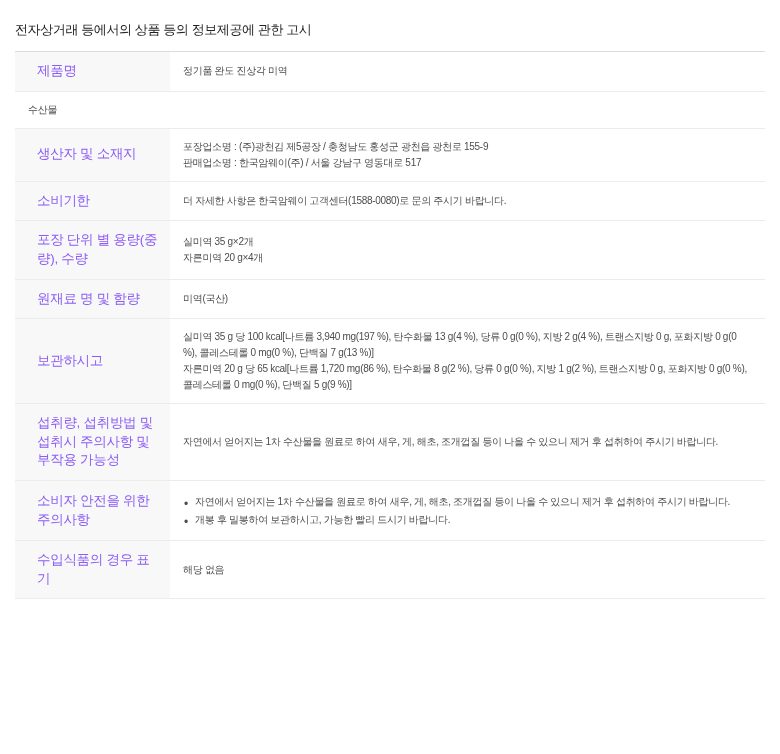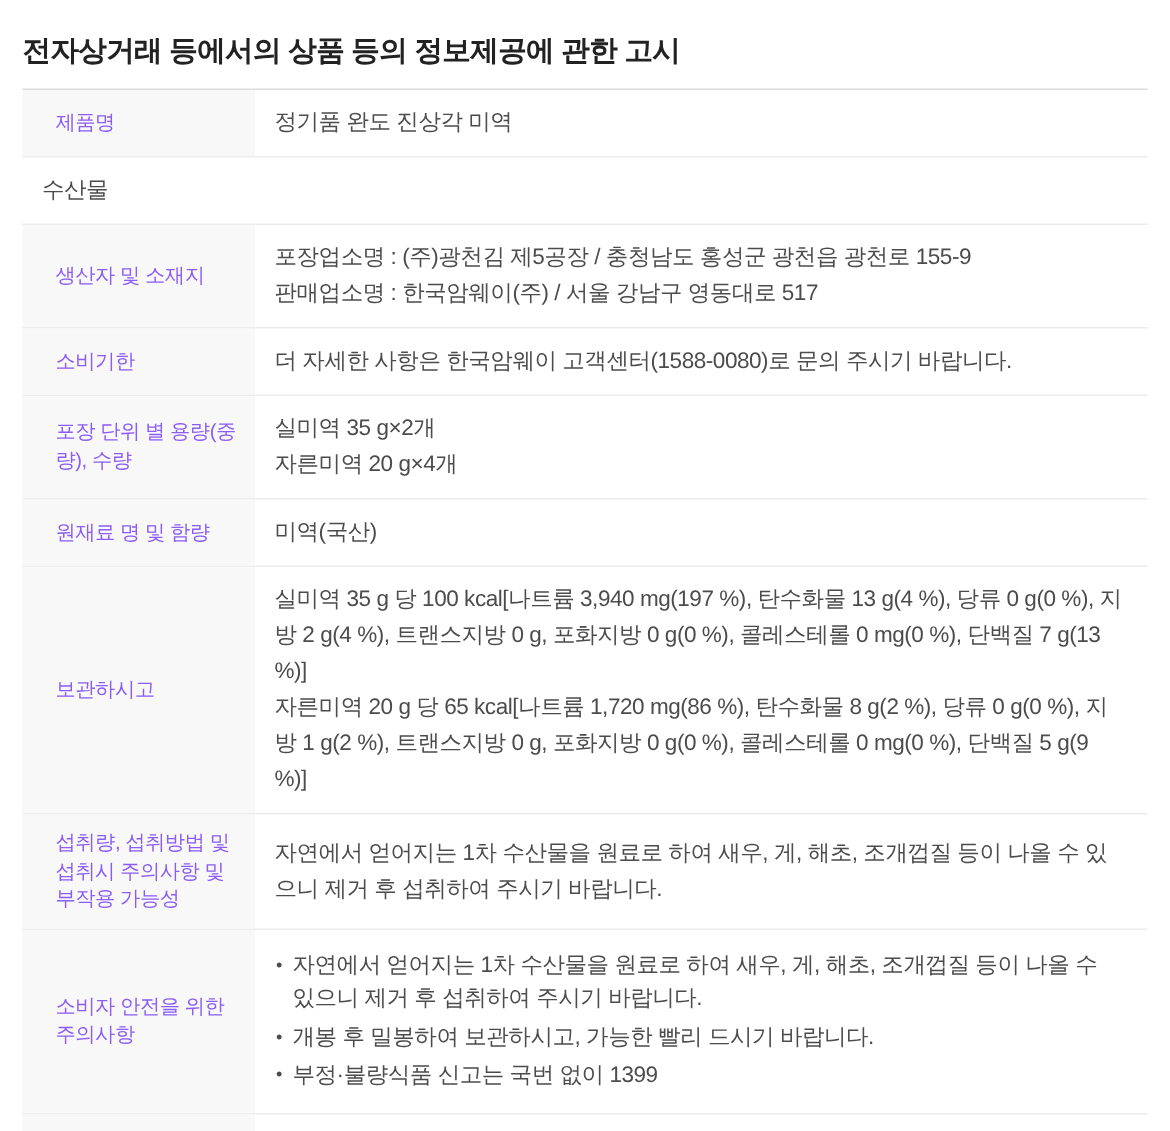--- a/index.html
+++ b/index.html
@@ -20,8 +20,8 @@
   }
   .page{padding:21px 15px 16px 15px;}
   .title{
-    font-size:19px;
-    font-weight:700;
+    font-size:13px;
+    font-weight:400;
     color:var(--text-title);
     letter-spacing:-0.4px;
     margin:0 0 12px 0;

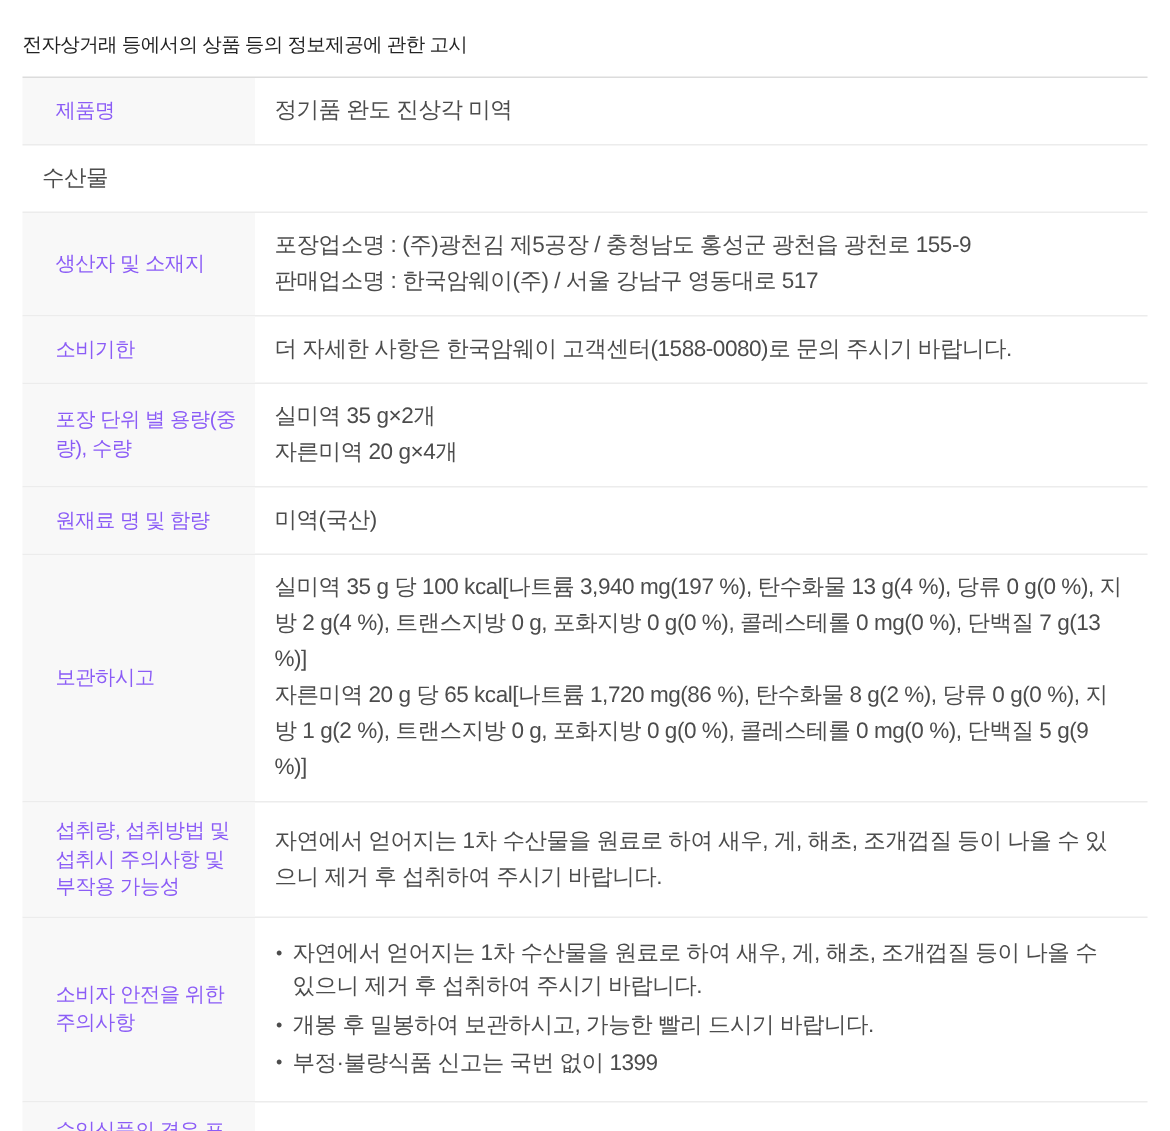--- a/index.html
+++ b/index.html
@@ -53,7 +53,7 @@
     display:flex;
     flex-direction:column;
     justify-content:center;
-    font-size:15px;
+    font-size:10px;
     line-height:1.6;
     letter-spacing:-0.3px;
     color:var(--text-main);

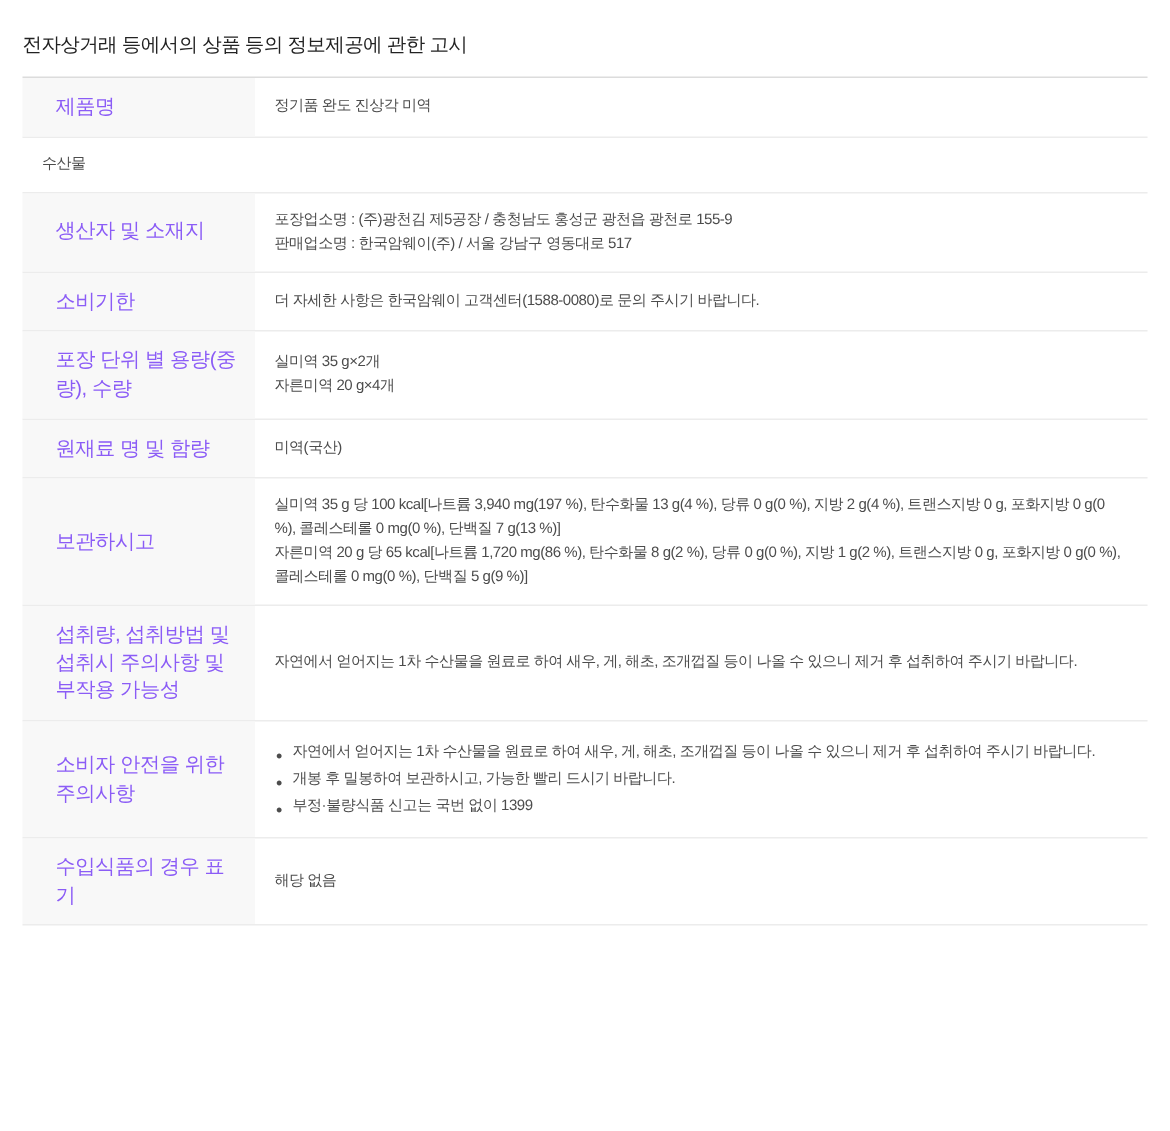--- a/index.html
+++ b/index.html
@@ -142,7 +142,6 @@
           <ul class="bullet-list">
             <li class="bullet-item">자연에서 얻어지는 1차 수산물을 원료로 하여 새우, 게, 해초, 조개껍질 등이 나올 수 있으니 제거 후 섭취하여 주시기 바랍니다.</li>
             <li class="bullet-item">개봉 후 밀봉하여 보관하시고, 가능한 빨리 드시기 바랍니다.</li>
-            <li class="bullet-item">부정·불량식품 신고는 국번 없이 1399</li>
           </ul>
         </div>
       </div>

